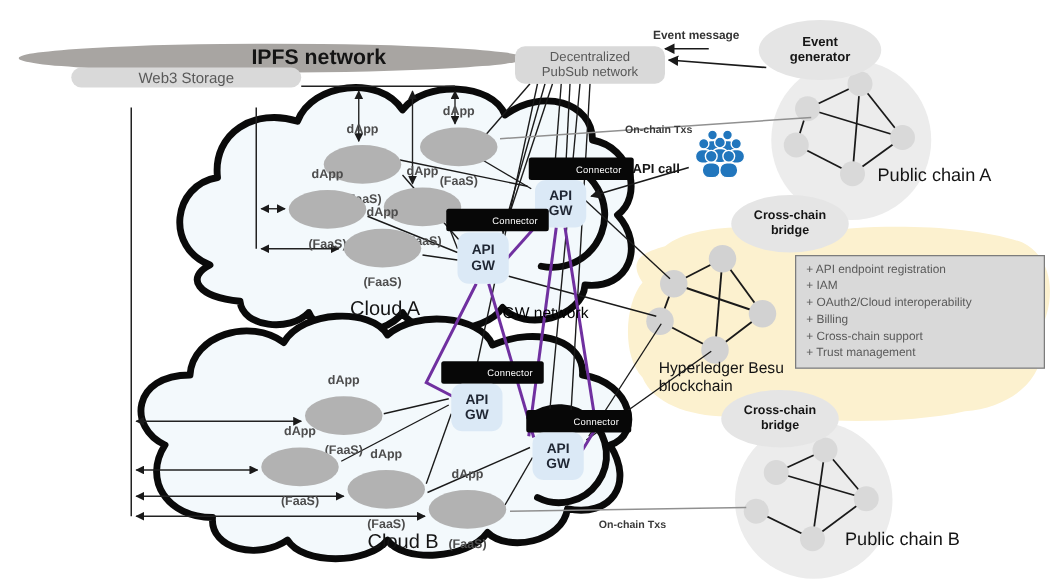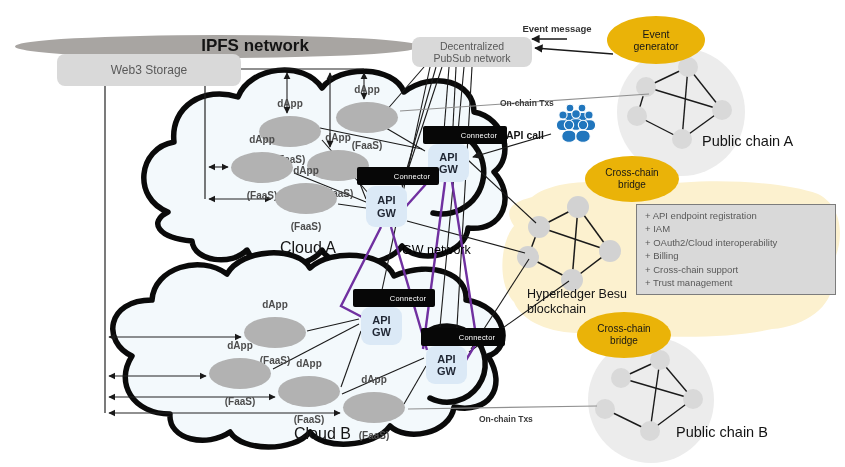--- a/index.html
+++ b/index.html
@@ -13,7 +13,7 @@
   .box{position:absolute;background:#d9d9d9;border-radius:8px;color:#595959;}
   .ellipse{position:absolute;border-radius:50%;}
   .dapp{background:#b2b2b2;color:#4d4d4d;font-weight:bold;font-size:10px;line-height:11.5px;gap:44px;}
-  .gnode{background:#eab308;color:#161616;font-weight:400;font-size:10.5px;line-height:12.5px;}
+  .gnode{background:#e5e5e5;color:#161616;font-weight:700;font-size:10.5px;line-height:12.5px;}
   .connector{position:absolute;background:#070707;color:#ffffff;font-size:7.5px;letter-spacing:.2px;border-radius:2px;padding-left:28px;}
   .apigw{position:absolute;background:#dbe9f6;border-radius:9px;color:#1f2633;font-weight:600;
          font-size:11px;line-height:12.5px;}

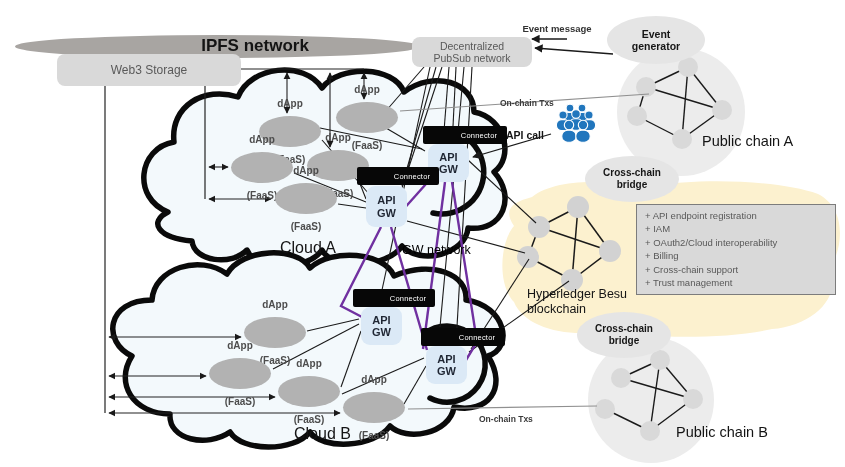--- a/index.html
+++ b/index.html
@@ -188,7 +188,7 @@
   <div class="ellipse abs" style="left:15px;top:35px;width:405px;height:23px;background:#a8a5a2;"></div>
   <div class="lbl" style="left:155px;top:36px;width:200px;text-align:center;font-weight:bold;font-size:17px;">IPFS network</div>
 
-  <div class="box ctr" style="left:57px;top:54px;width:184px;height:32px;font-size:12px;">
+  <div class="box ctr" style="left:57px;top:54px;width:184px;height:16px;font-size:12px;">
     <span>Web3 Storage</span>
   </div>
 

